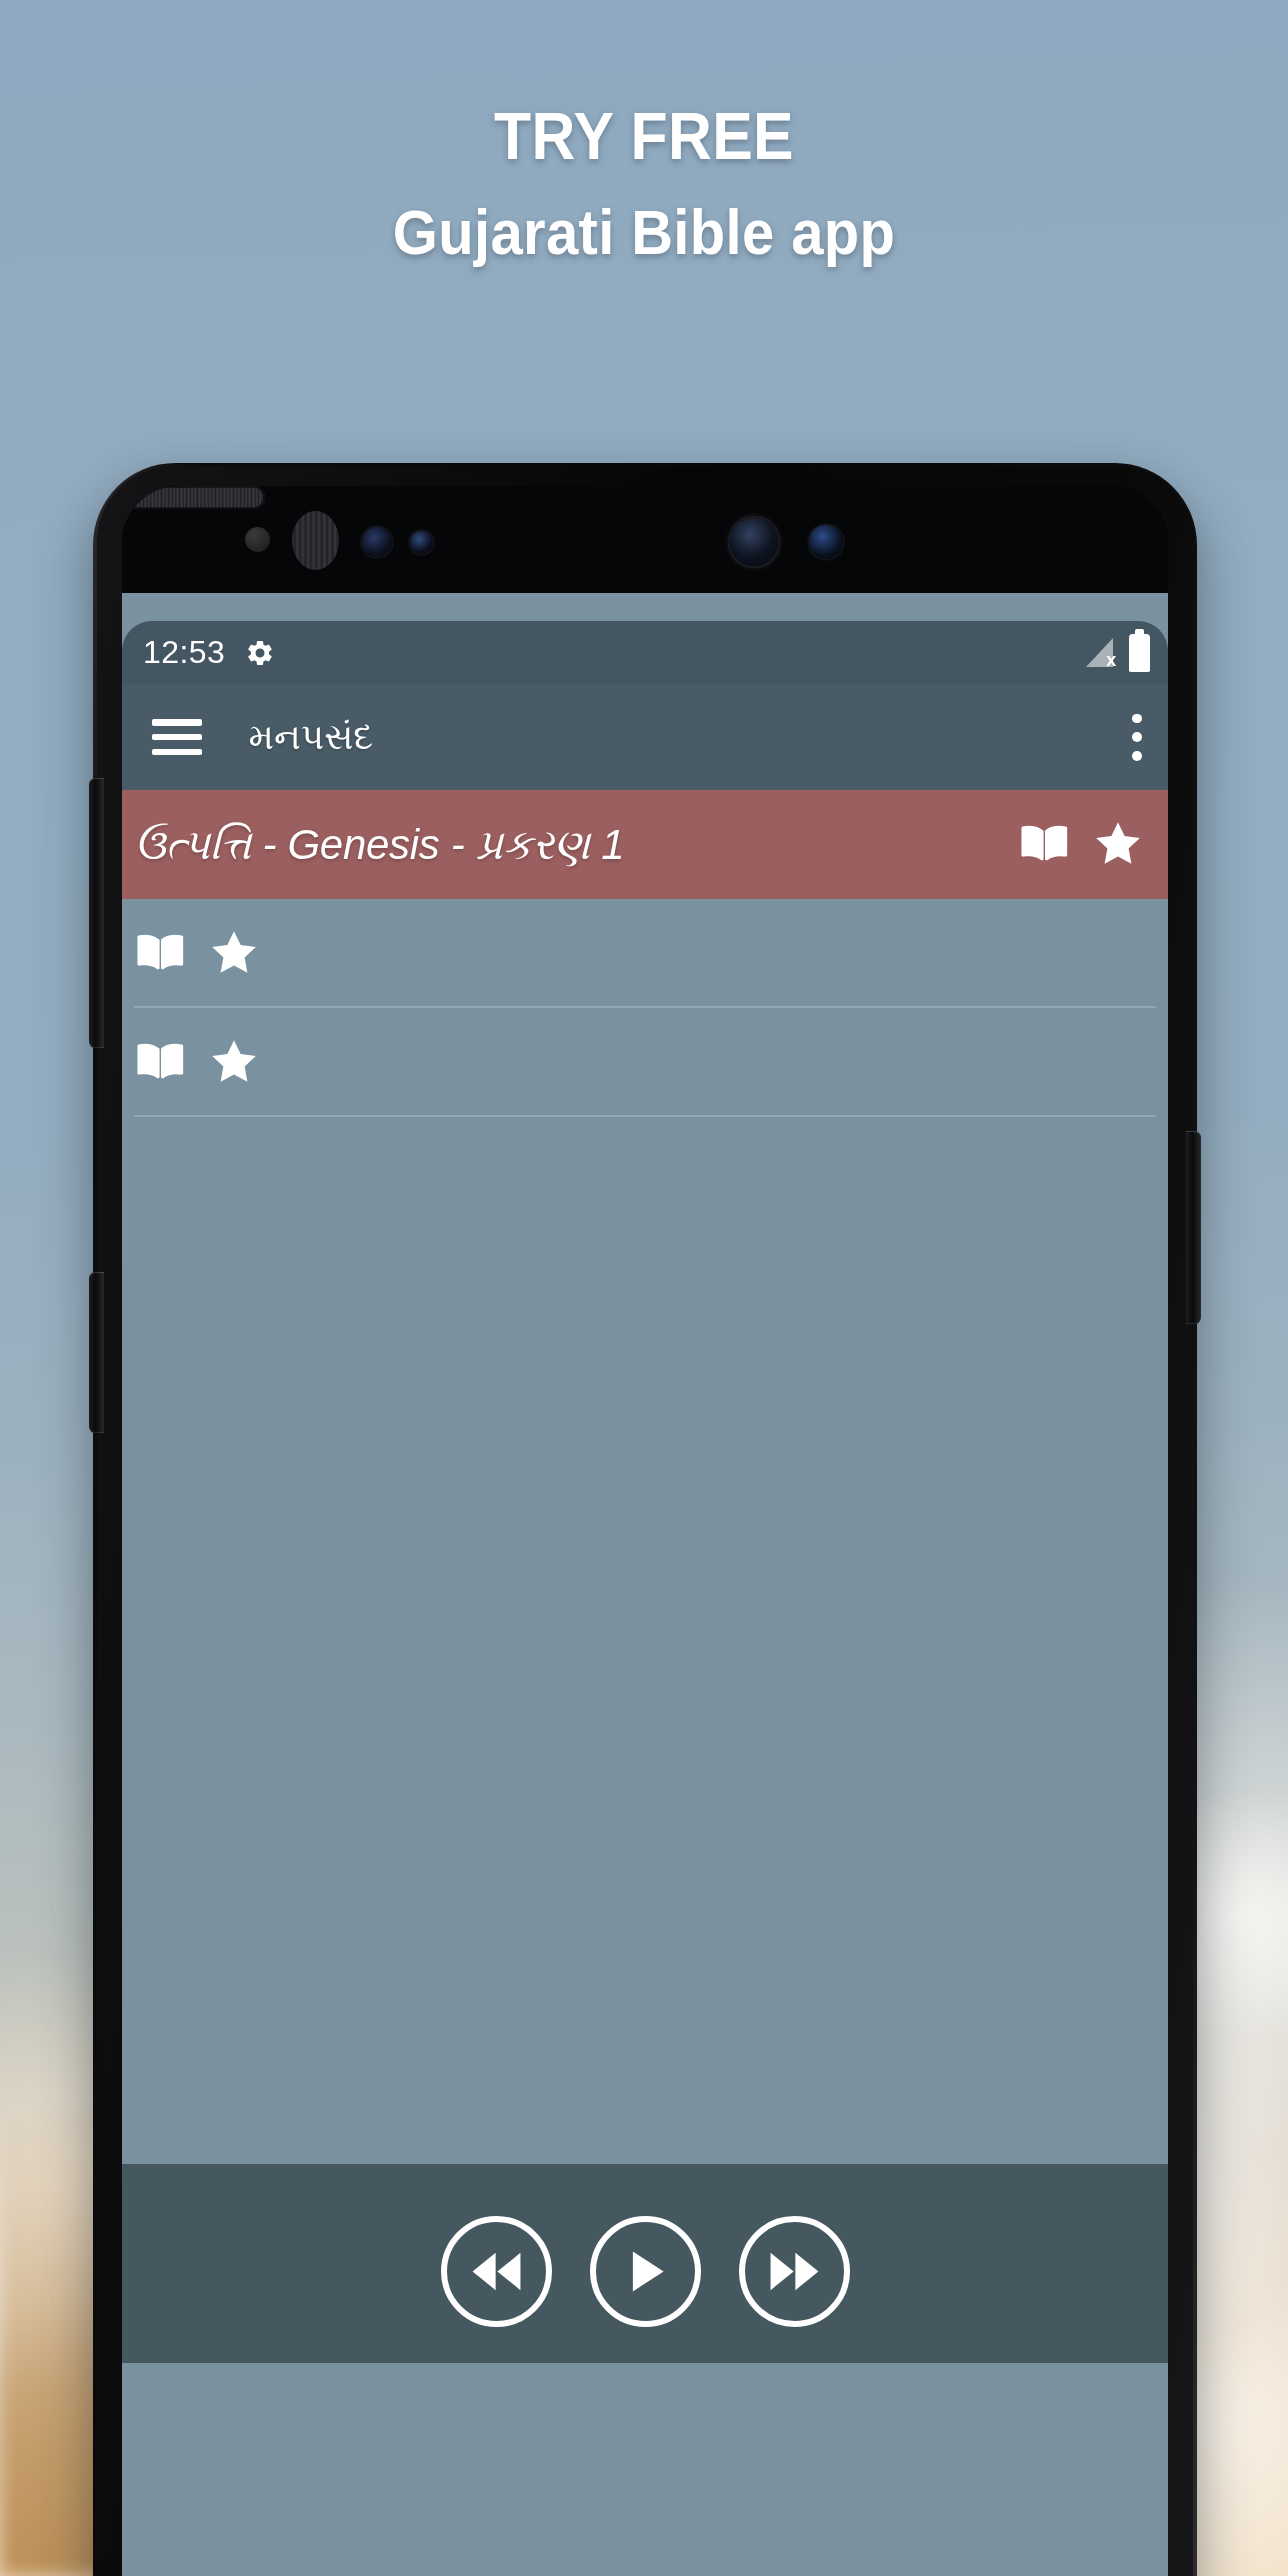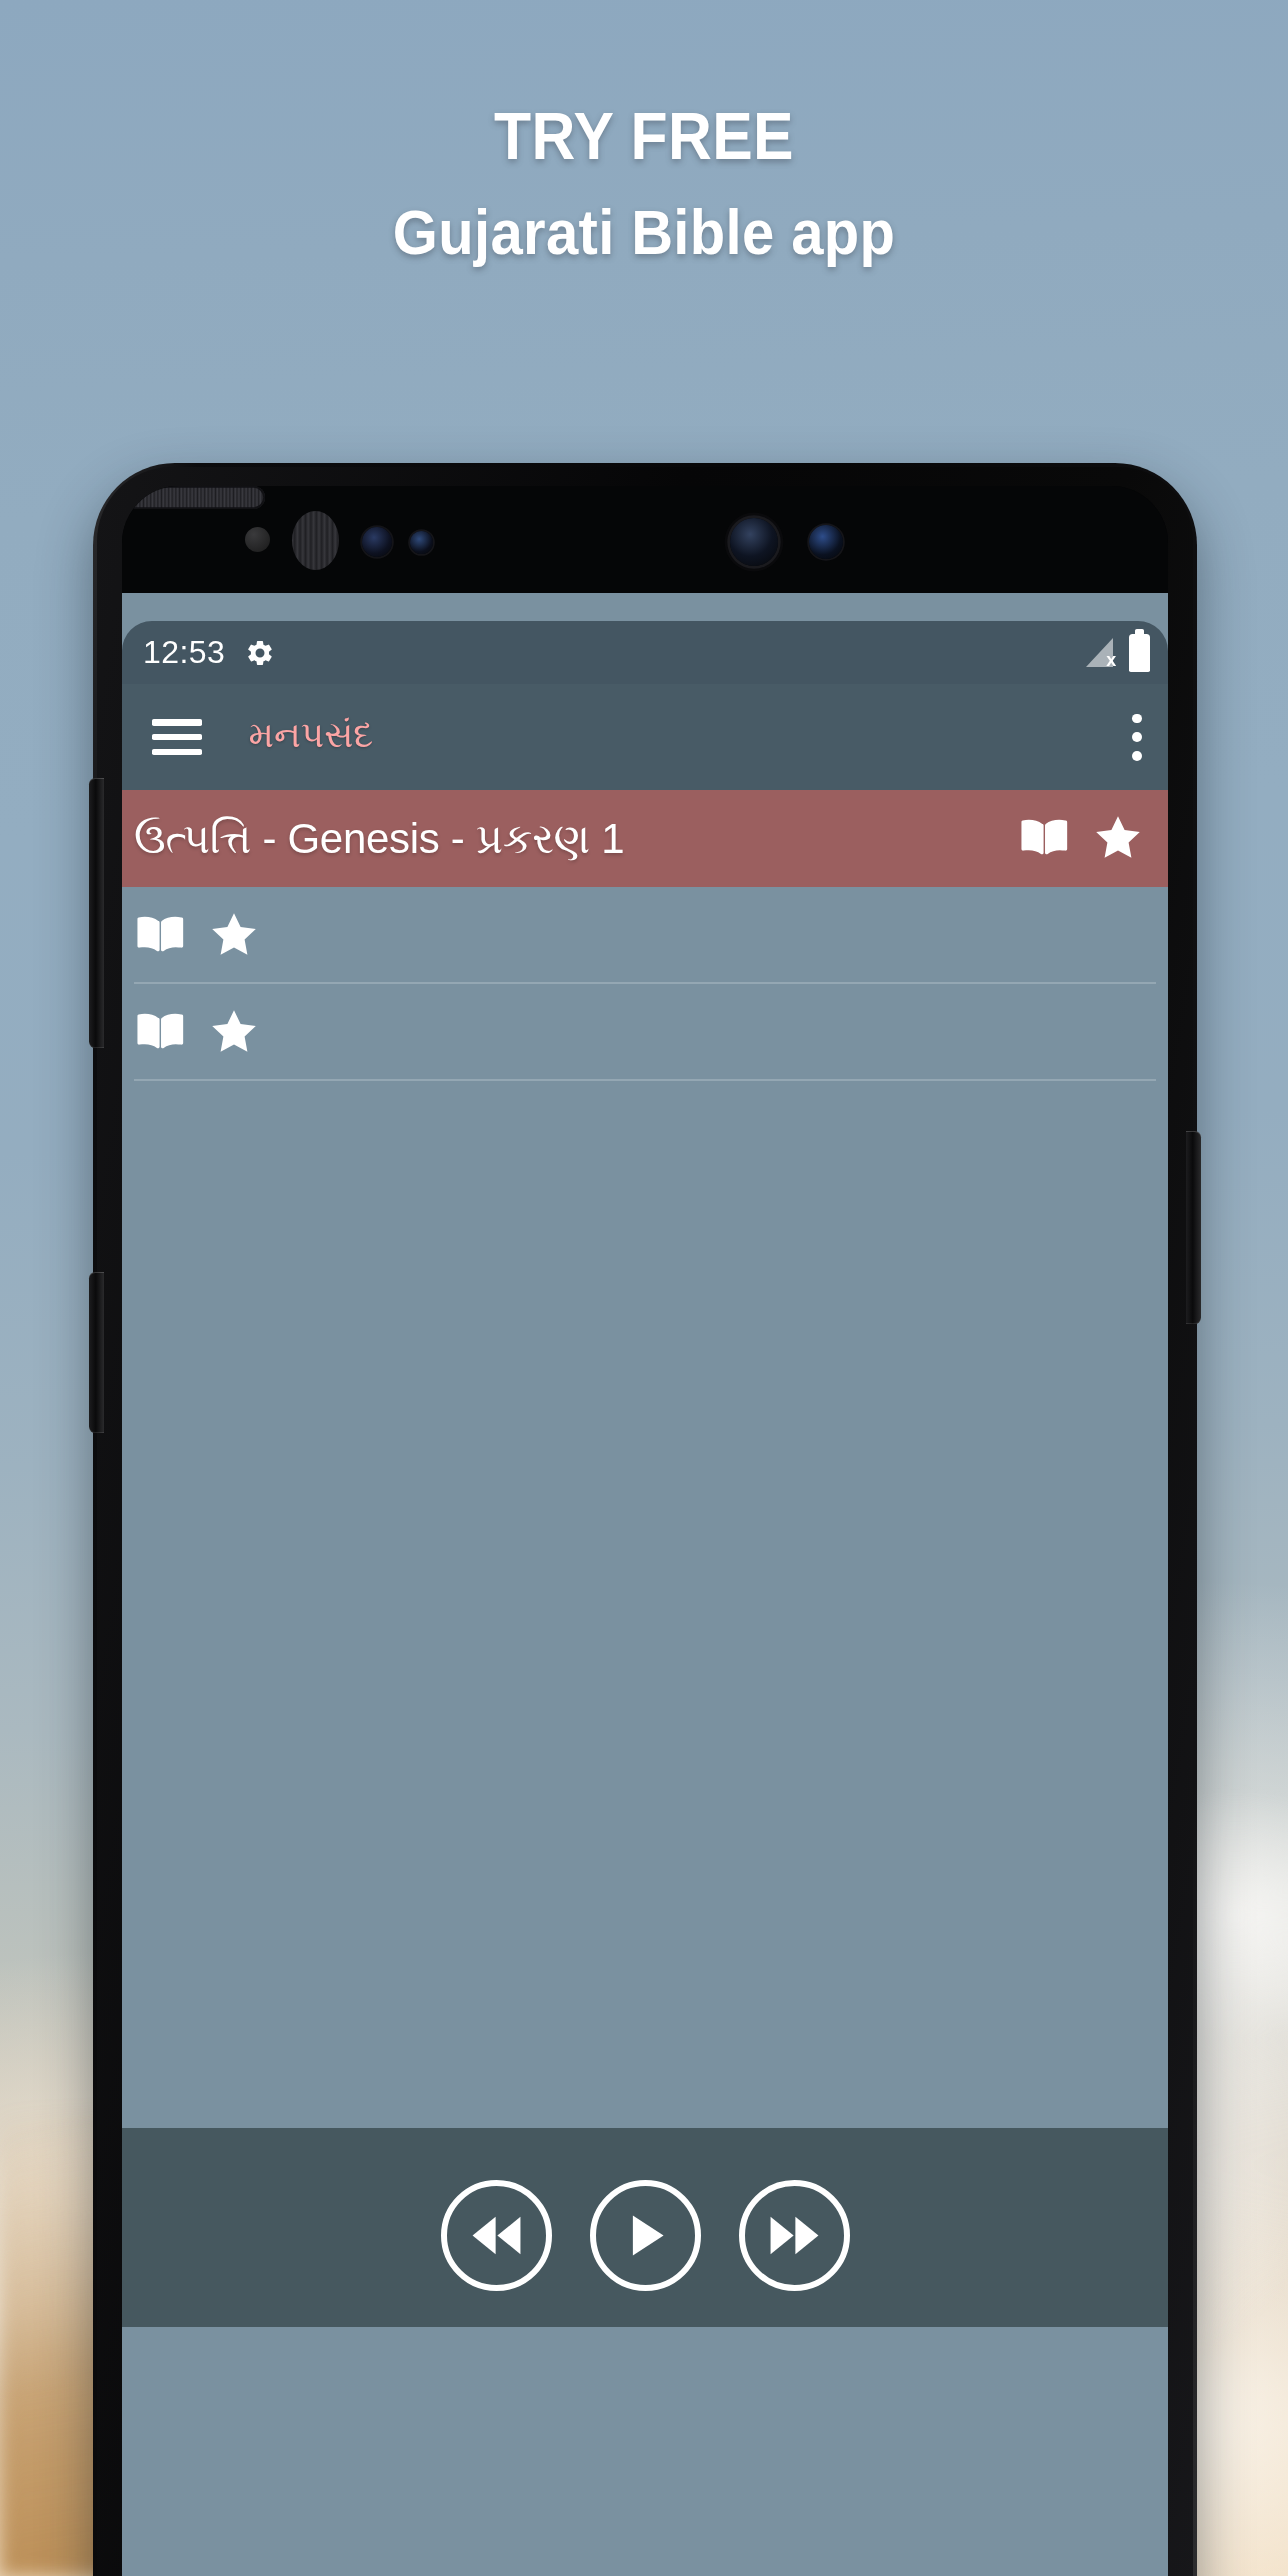--- a/index.html
+++ b/index.html
@@ -201,10 +201,10 @@
   .hamburger { width: 50px; height: 36px; display: flex; flex-direction: column; justify-content: space-between; cursor: pointer; }
   .hamburger span { display: block; height: 6.3px; background: #fff; border-radius: 1.8px; }
   .app-title {
-    color: #fca5a5;
+    color: #ffffff;
     font-size: 36px;
     margin-left: 47px;
-    font-family: Liberation Mono, monospace;
+    font-family: Liberation Serif, serif;
     text-shadow: 0 0.9px 2.7px rgba(0,0,0,.28);
   }
   .app-bar-spacer { flex: 1; }

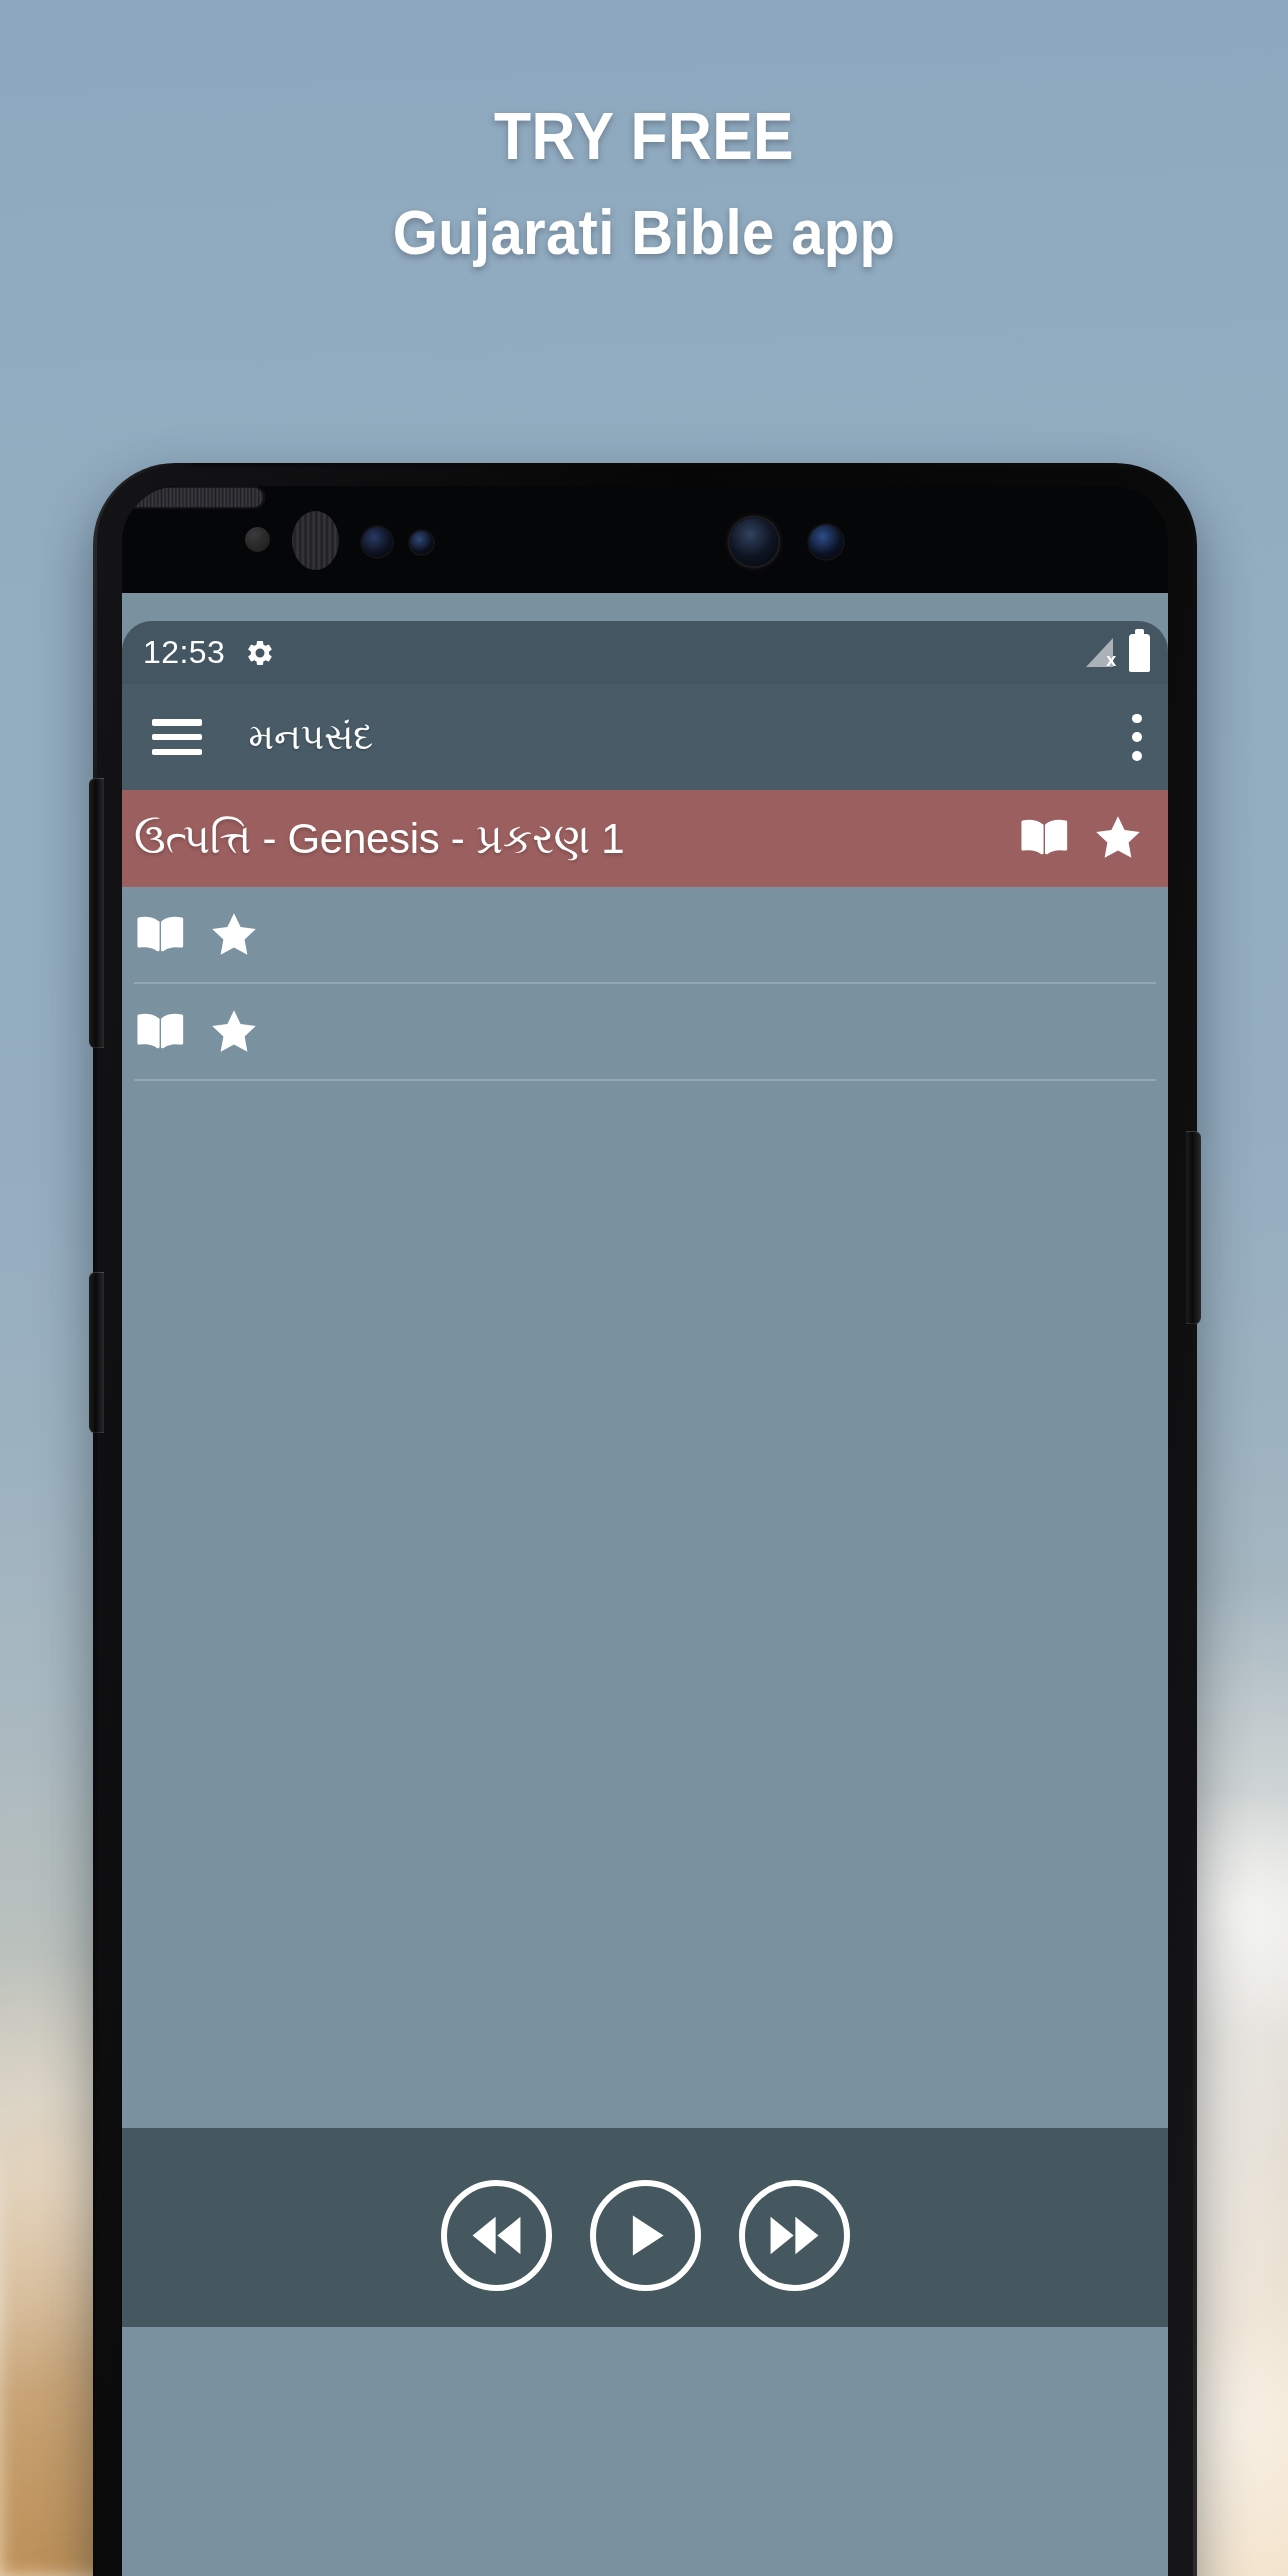--- a/index.html
+++ b/index.html
@@ -215,11 +215,12 @@
   .chapter-list { background: #7A91A0; }
   .chapter-row {
     position: relative;
-    height: 97px;
+    height: 109px;
     display: flex;
     align-items: center;
     padding: 0 25px 0 12.5px;
     box-sizing: border-box;
+    font-style: italic;
   }
   .chapter-row.selected { background: #9B5F5F; }
   .chapter-row:not(.selected)::after {

